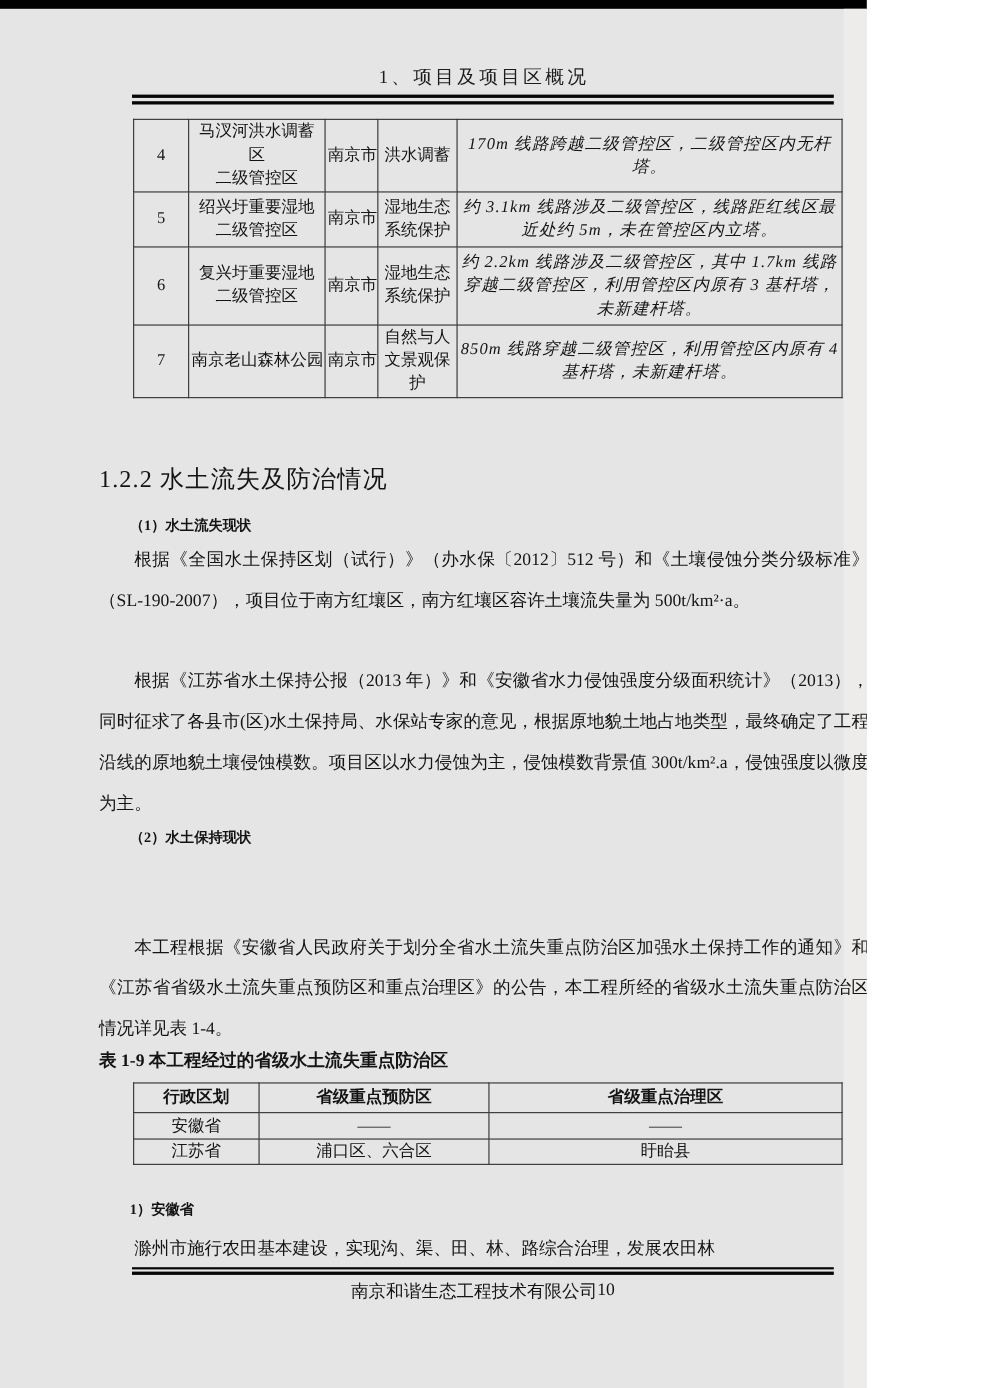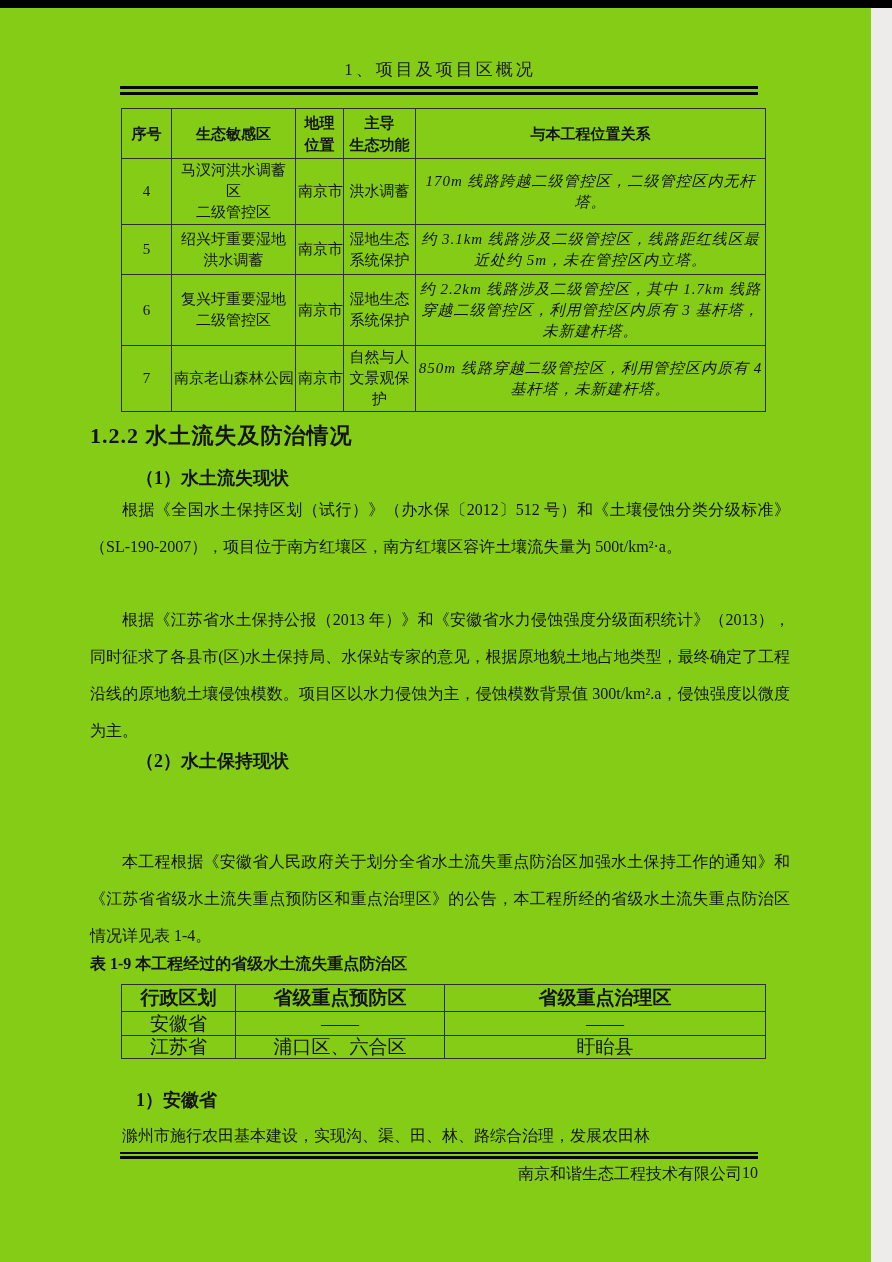--- a/index.html
+++ b/index.html
@@ -4,7 +4,7 @@
 <style>
   html,body { margin:0; padding:0; background:#ffffff; }
   .page {
-    position:relative; width:892px; height:1262px; background:#84cc16;
+    position:relative; width:788px; height:1262px; background:#e5e5e5;
     font-family:"Liberation Serif","DejaVu Serif",serif; color:#141414;
     overflow:hidden;
   }

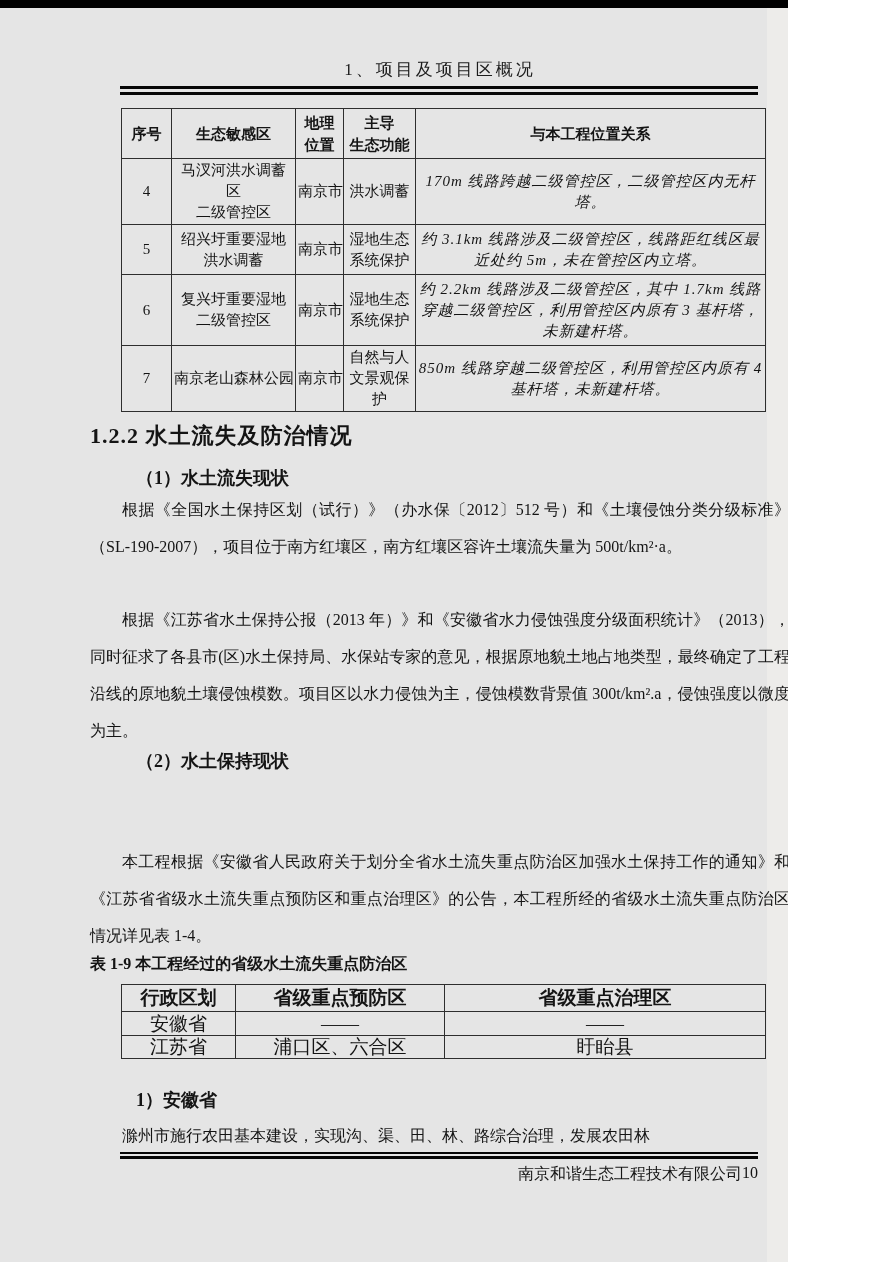--- a/index.html
+++ b/index.html
@@ -63,15 +63,6 @@
         <col style="width:350px">
       </colgroup>
     <tbody>
-        <tr style="height:50px">
-      <th>序号</th>
-      <th>生态敏感区</th>
-      <th class="pre">地理
-位置</th>
-      <th class="pre">主导
-生态功能</th>
-      <th>与本工程位置关系</th>
-    </tr>
     <tr style="height:43px">
       <td>4</td>
       <td class="pre">马汊河洪水调蓄区

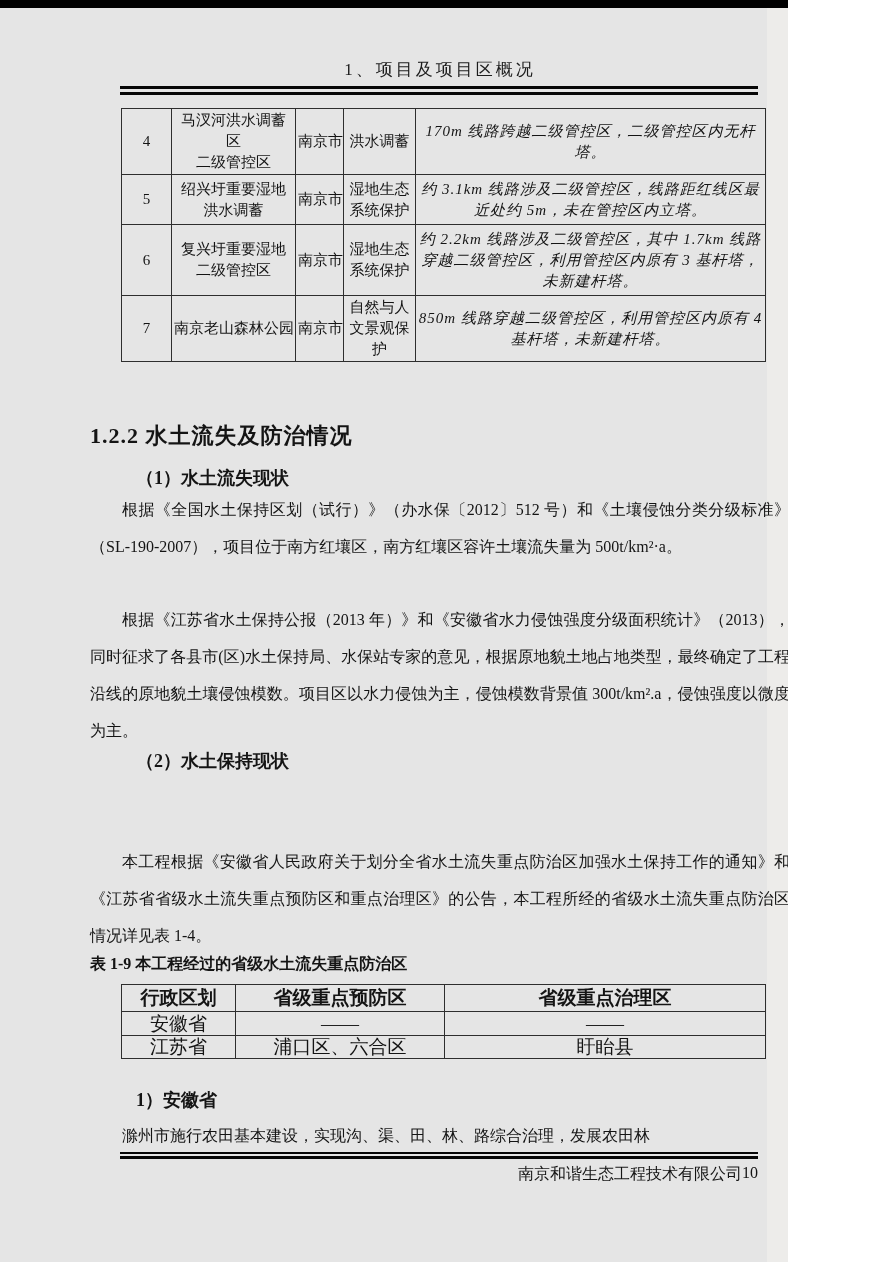--- a/index.html
+++ b/index.html
@@ -74,7 +74,7 @@
     <tr style="height:50px">
       <td>5</td>
       <td class="pre">绍兴圩重要湿地
-洪水调蓄</td>
+二级管控区</td>
       <td class="nw">南京市</td>
       <td>湿地生态系统保护</td>
       <td class="rel">约 3.1km 线路涉及二级管控区，线路距红线区最近处约 5m，未在管控区内立塔。</td>

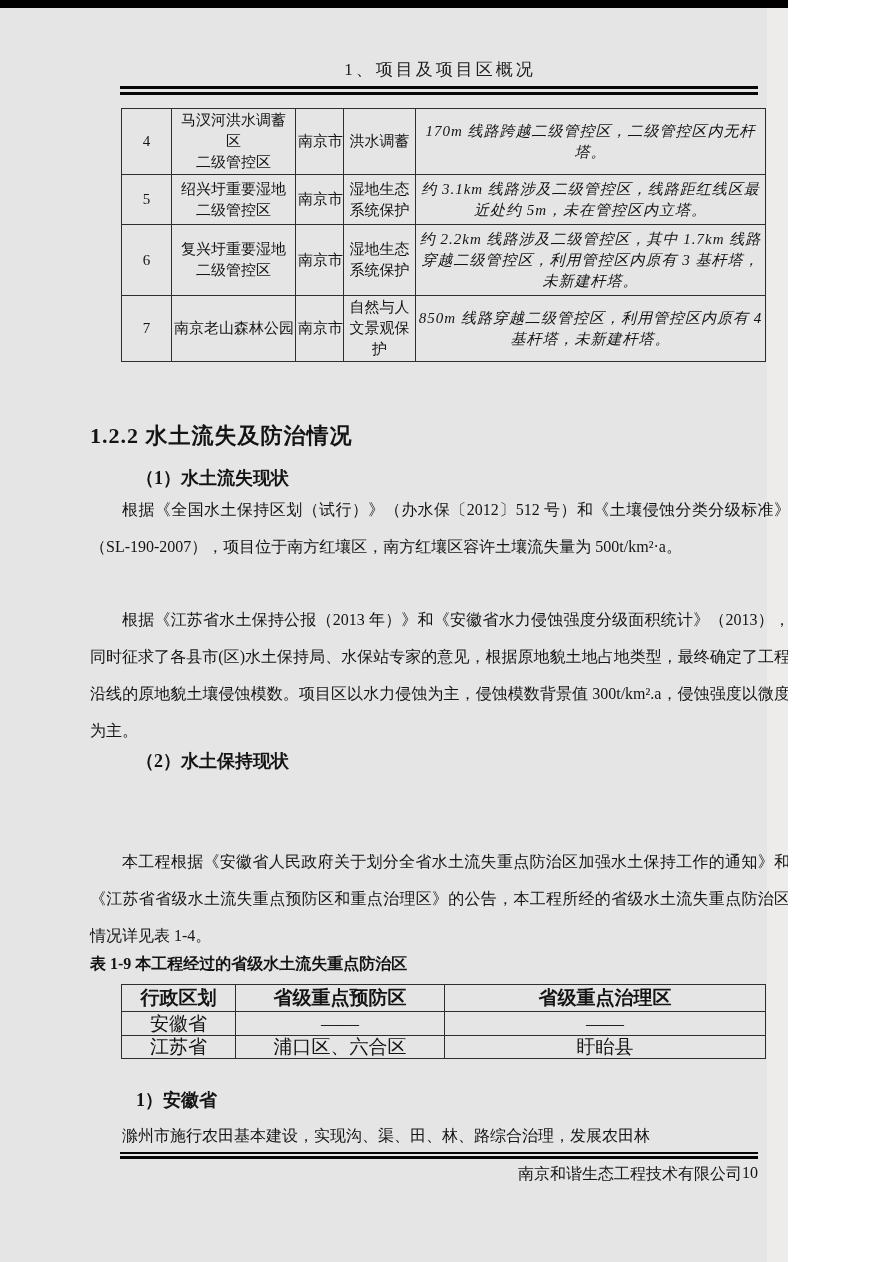--- a/index.html
+++ b/index.html
@@ -25,7 +25,7 @@
   .nw  { white-space:nowrap; }
   .rel { text-align:justify; padding:2px 5px; letter-spacing:1px;font-style:italic; }
 
-  .sec-h { position:absolute; top:421px; left:90px; font-size:22px; font-weight:bold;
+  .sec-h { position:absolute; top:421px; left:90px; font-size:22px; font-weight:normal;
            letter-spacing:1px; line-height:30px; }
   .sub   { position:absolute; left:136px; font-size:18px; font-weight:bold; line-height:24px; }
   .para  { position:absolute; left:90px; width:700px; margin:0; font-size:16px; line-height:37px;

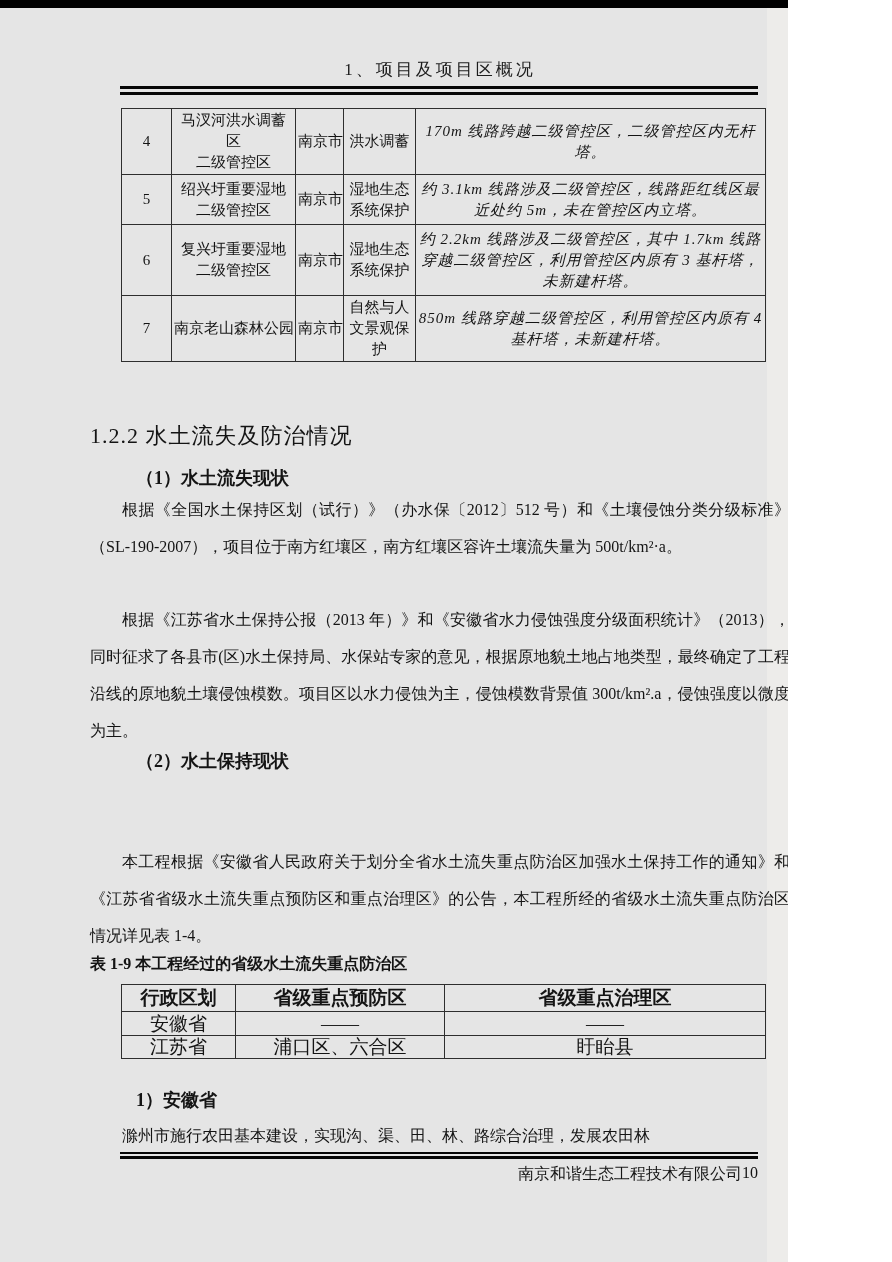--- a/index.html
+++ b/index.html
@@ -27,7 +27,7 @@
 
   .sec-h { position:absolute; top:421px; left:90px; font-size:22px; font-weight:normal;
            letter-spacing:1px; line-height:30px; }
-  .sub   { position:absolute; left:136px; font-size:18px; font-weight:bold; line-height:24px; }
+  .sub   { position:absolute; left:118px; font-size:13px; font-weight:bold; line-height:24px; }
   .para  { position:absolute; left:90px; width:700px; margin:0; font-size:16px; line-height:37px;
            text-align:justify; text-indent:2em; }
 

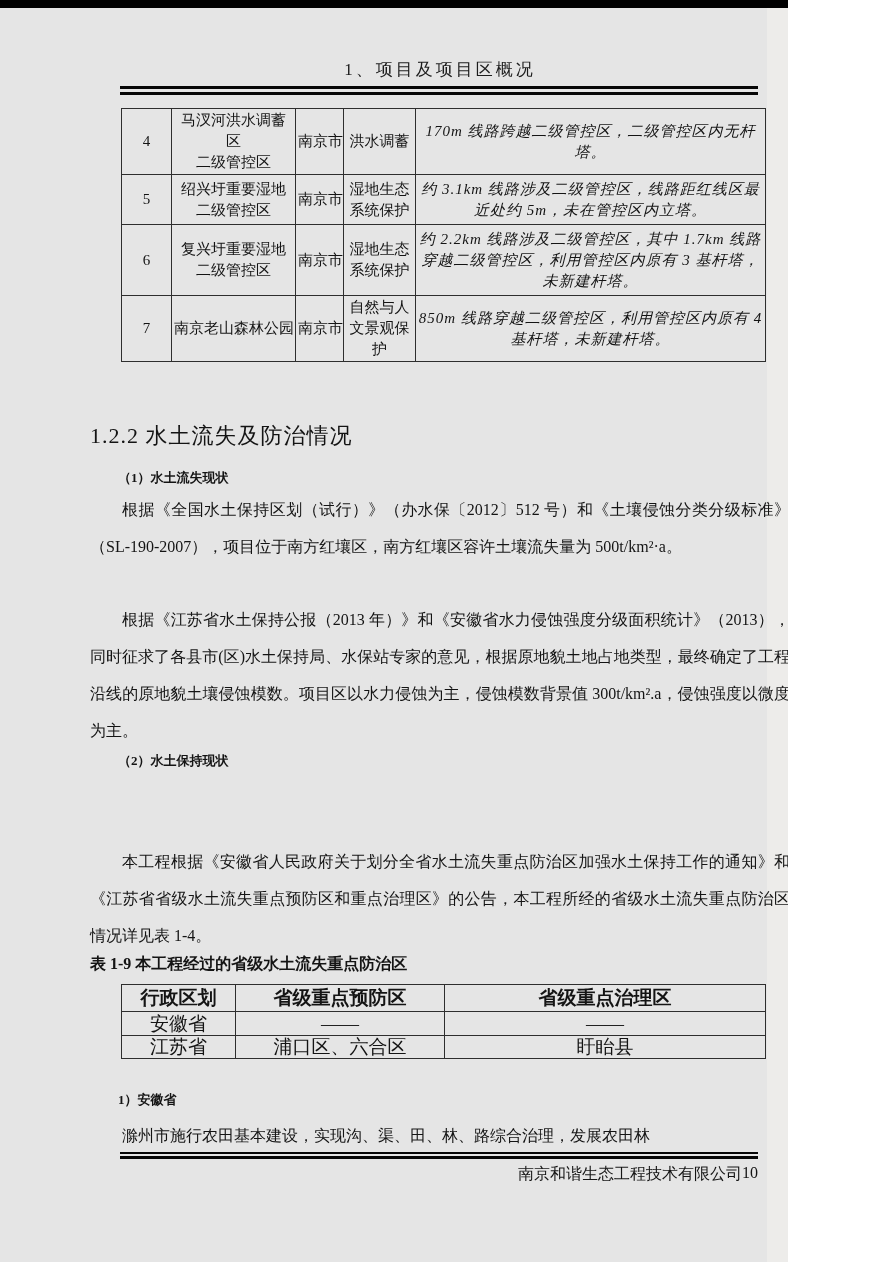--- a/index.html
+++ b/index.html
@@ -33,7 +33,7 @@
 
   .caption { position:absolute; top:954px; left:90px; width:700px; text-align:left;
              font-size:16px; font-weight:bold; }
-  .t-prev { position:absolute; top:984px; left:121px; width:644px; font-size:19px; line-height:20px; }
+  .t-prev { position:absolute; top:984px; left:121px; width:644px; font-size:15px; line-height:20px; }
   .t-prev th, .t-prev td { border:1px solid #2e2e2e; padding:1px 2px; text-align:center;
                            vertical-align:middle; }
   .t-prev th { font-weight:bold; }

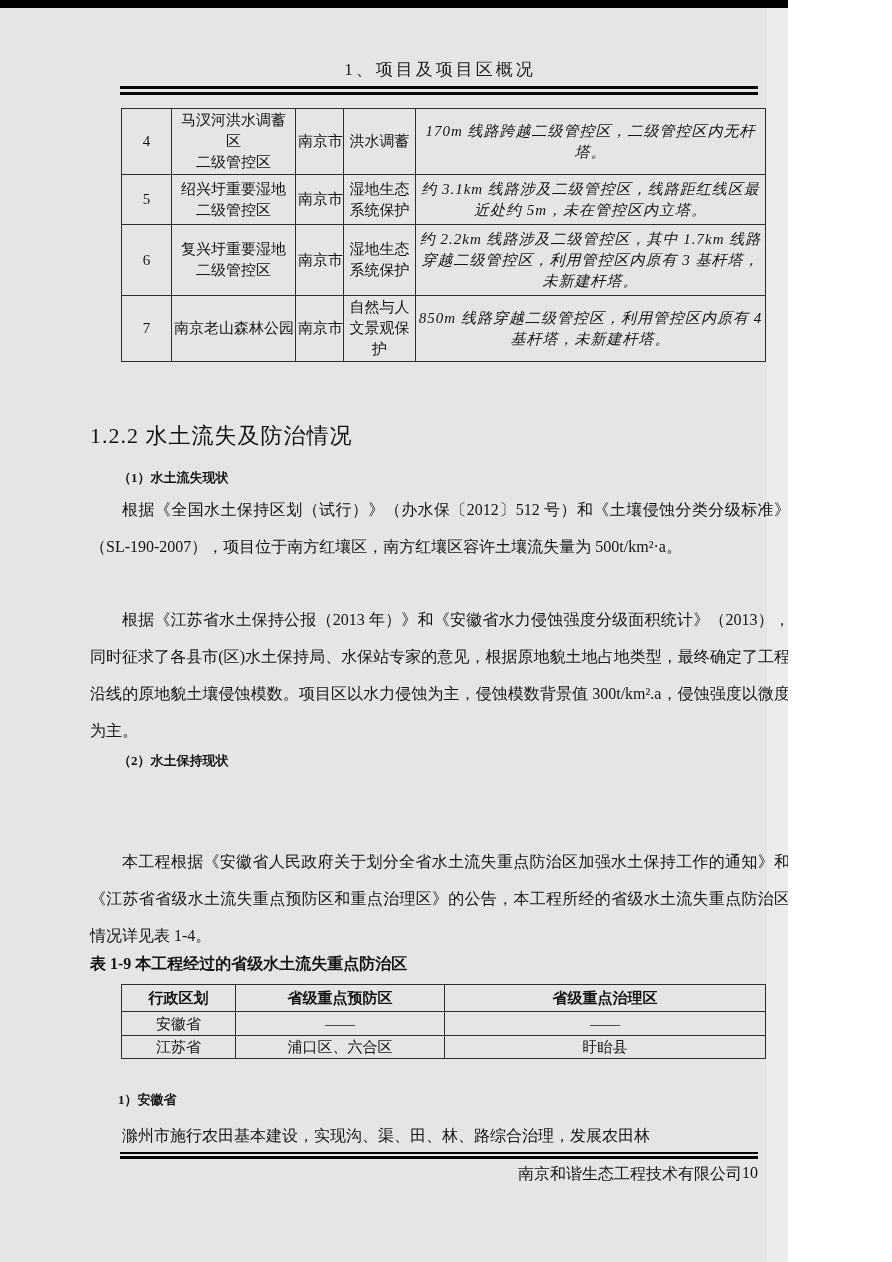--- a/index.html
+++ b/index.html
@@ -41,7 +41,7 @@
   .f-rule { position:absolute; top:1152px; left:120px; width:638px; height:2px;
             border-top:2px solid #060606; border-bottom:3px solid #060606; }
   .footer { position:absolute; top:1164px; left:120px; width:638px; display:flex;
-            justify-content:flex-end; font-size:16px; }
+            justify-content:center; font-size:16px; }
 </style>
 </head>
 <body>

